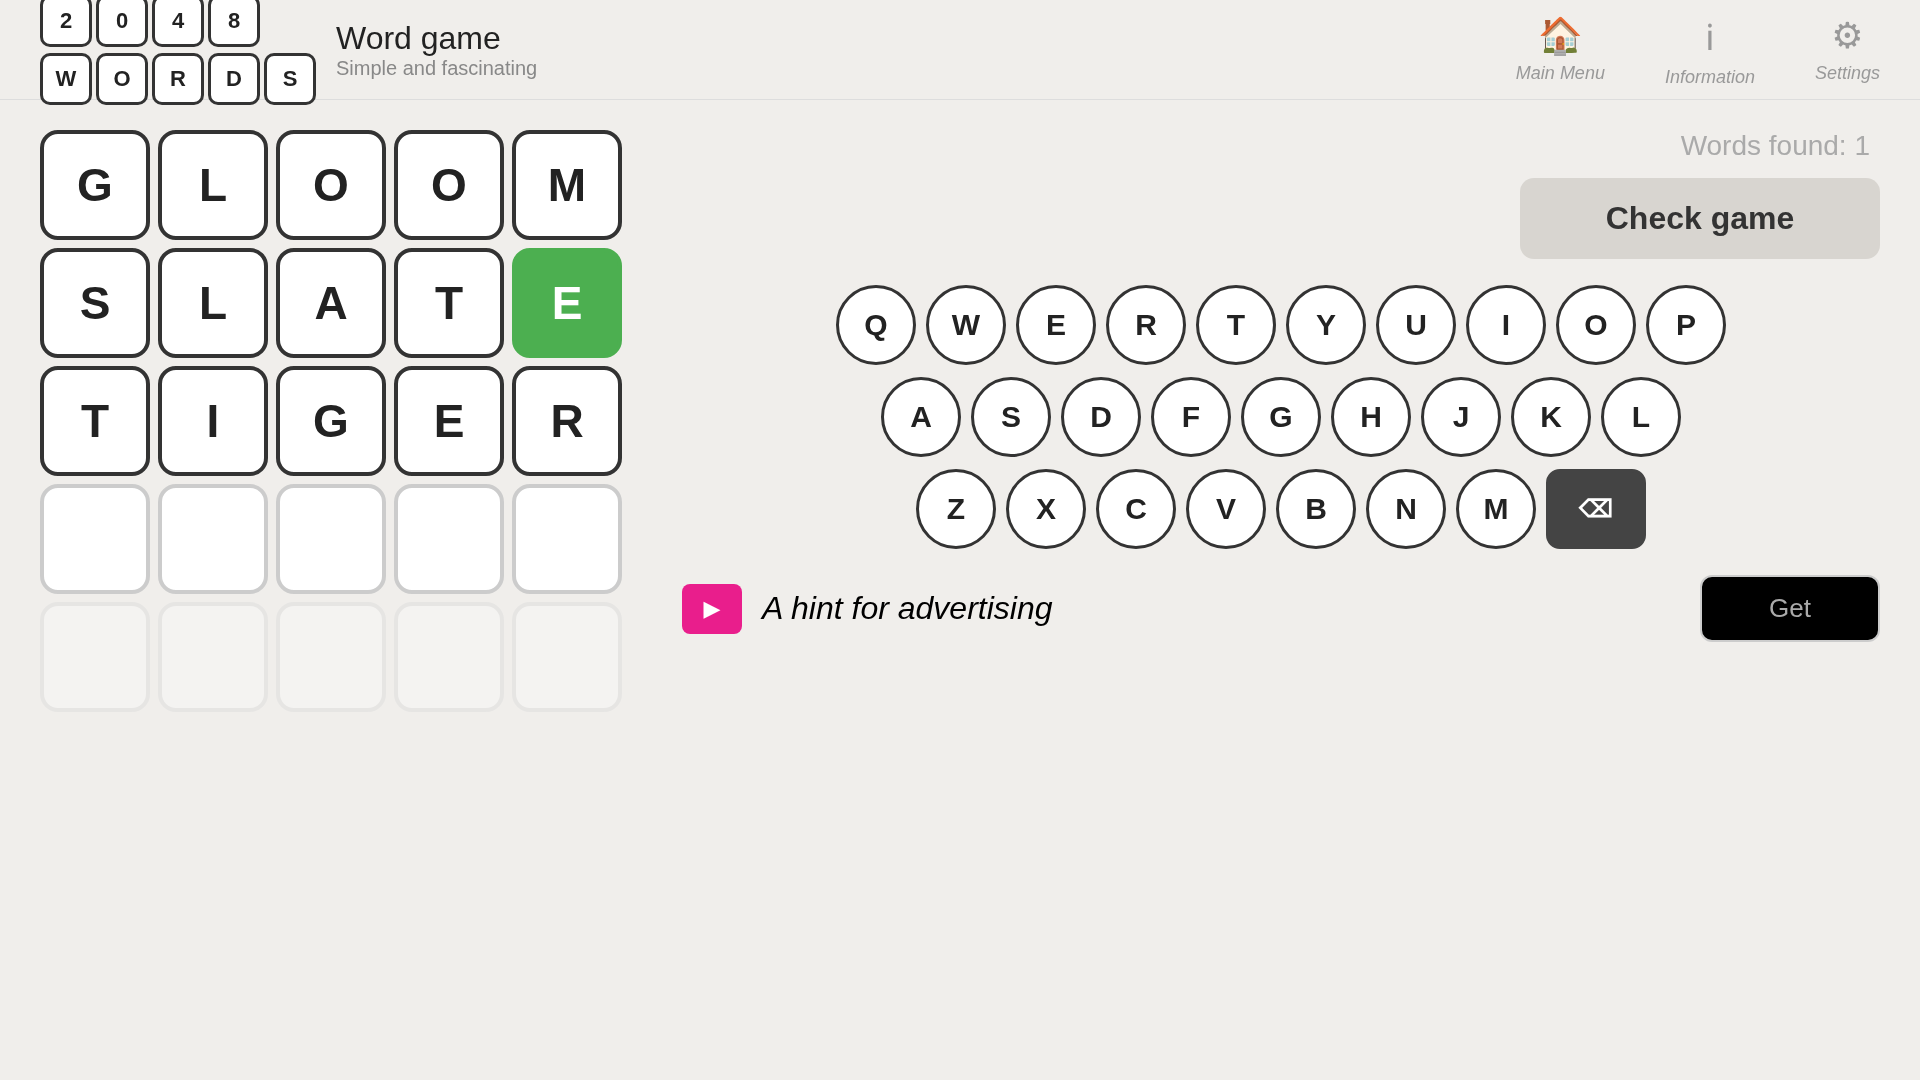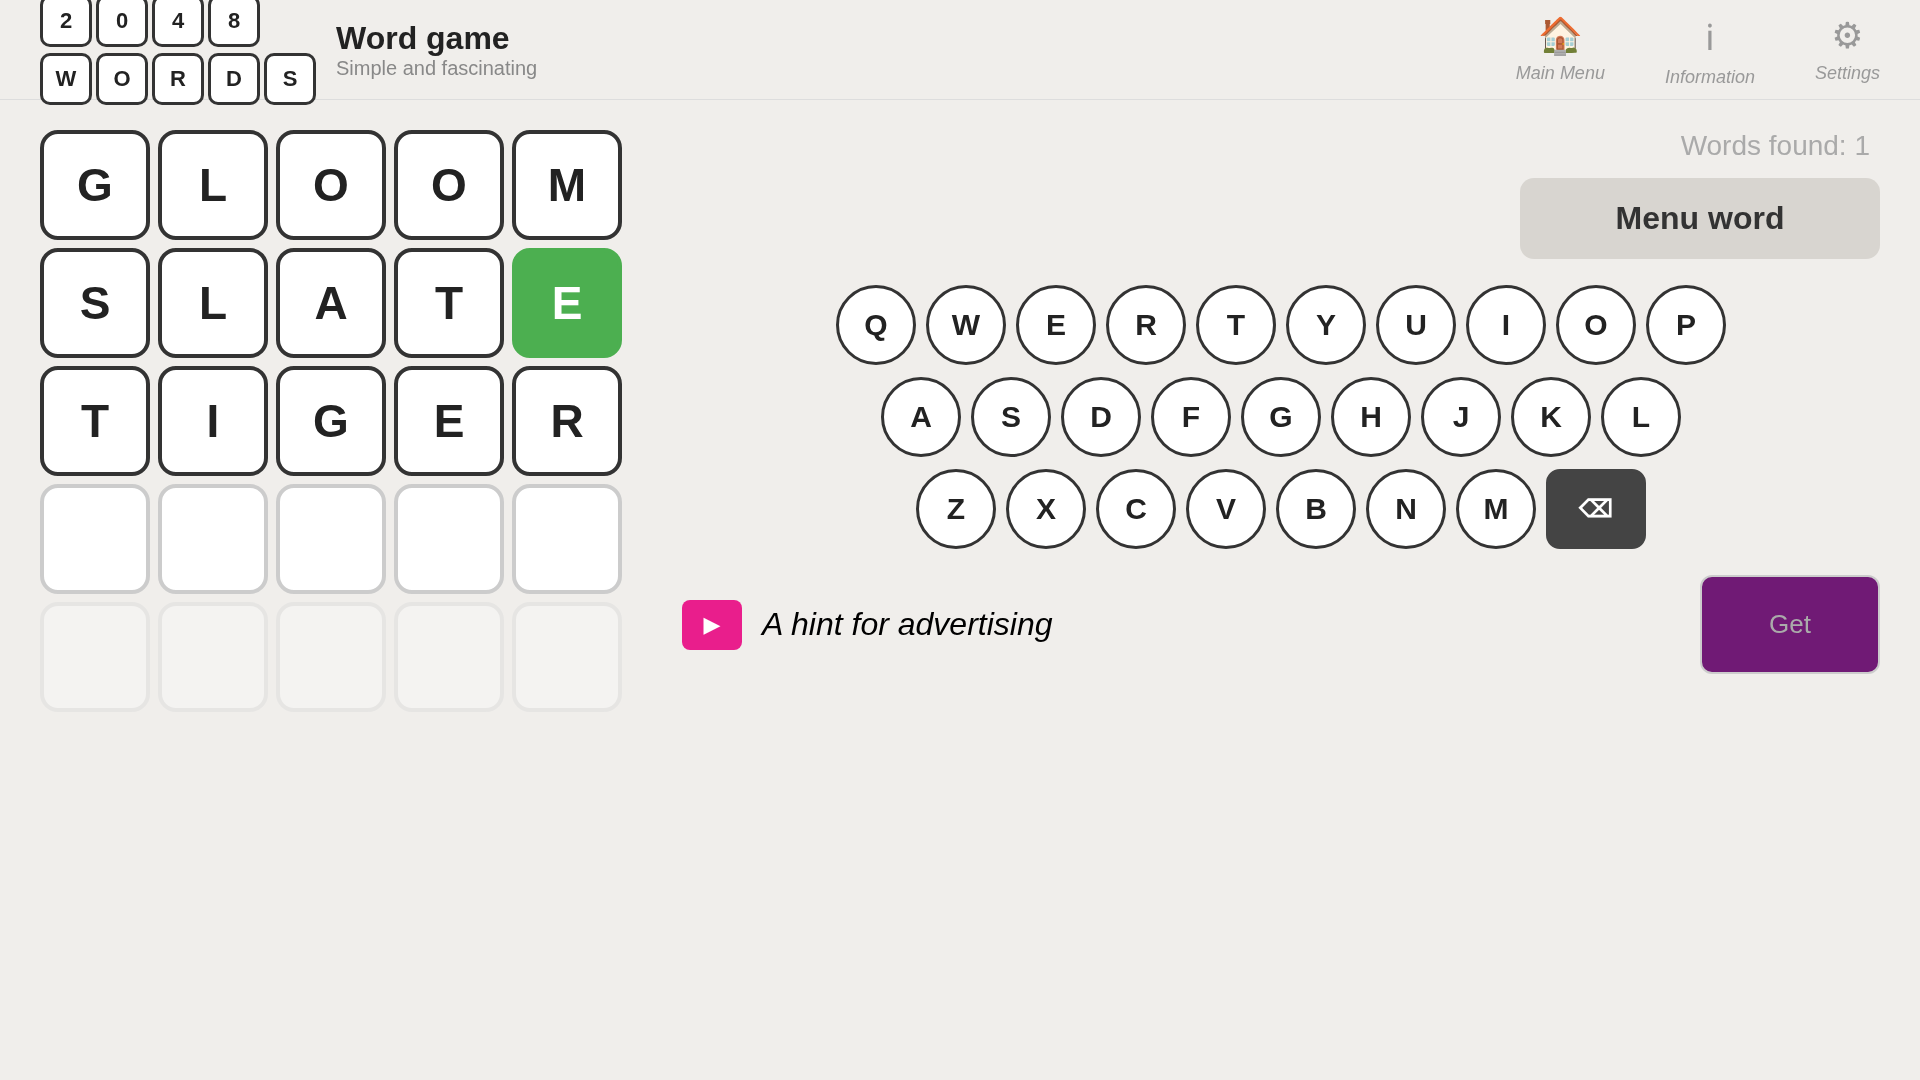--- a/index.html
+++ b/index.html
@@ -72,7 +72,7 @@
 
     .app-title h1 {
       font-size: 32px;
-      font-weight: bold;
+      font-weight: normal;
       color: #222;
     }
 

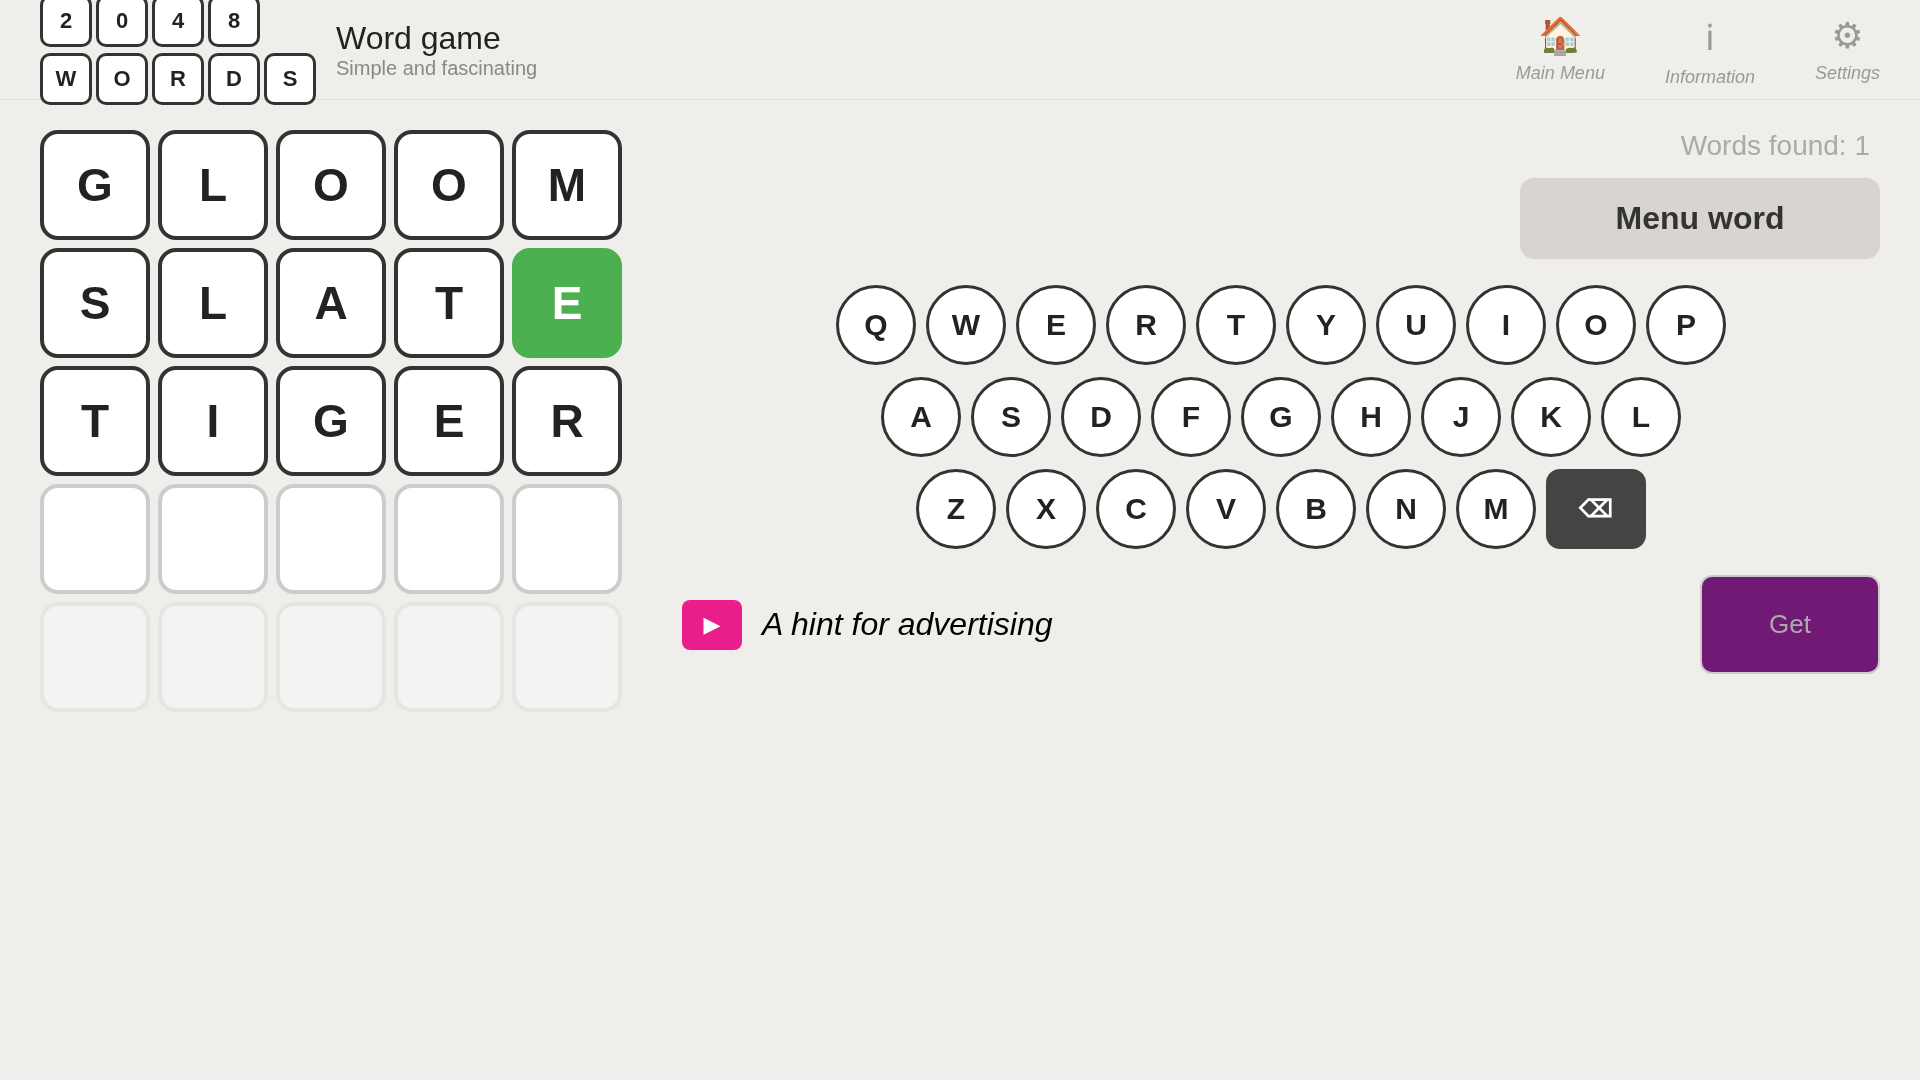--- a/index.html
+++ b/index.html
@@ -356,7 +356,7 @@
   <div class="right-panel">
     <div class="words-found">Words found: 1</div>
 
-    <button class="check-word-btn">Menu word</button>
+    <button class="check-word-btn">Check game</button>
 
     <div class="keyboard">
 

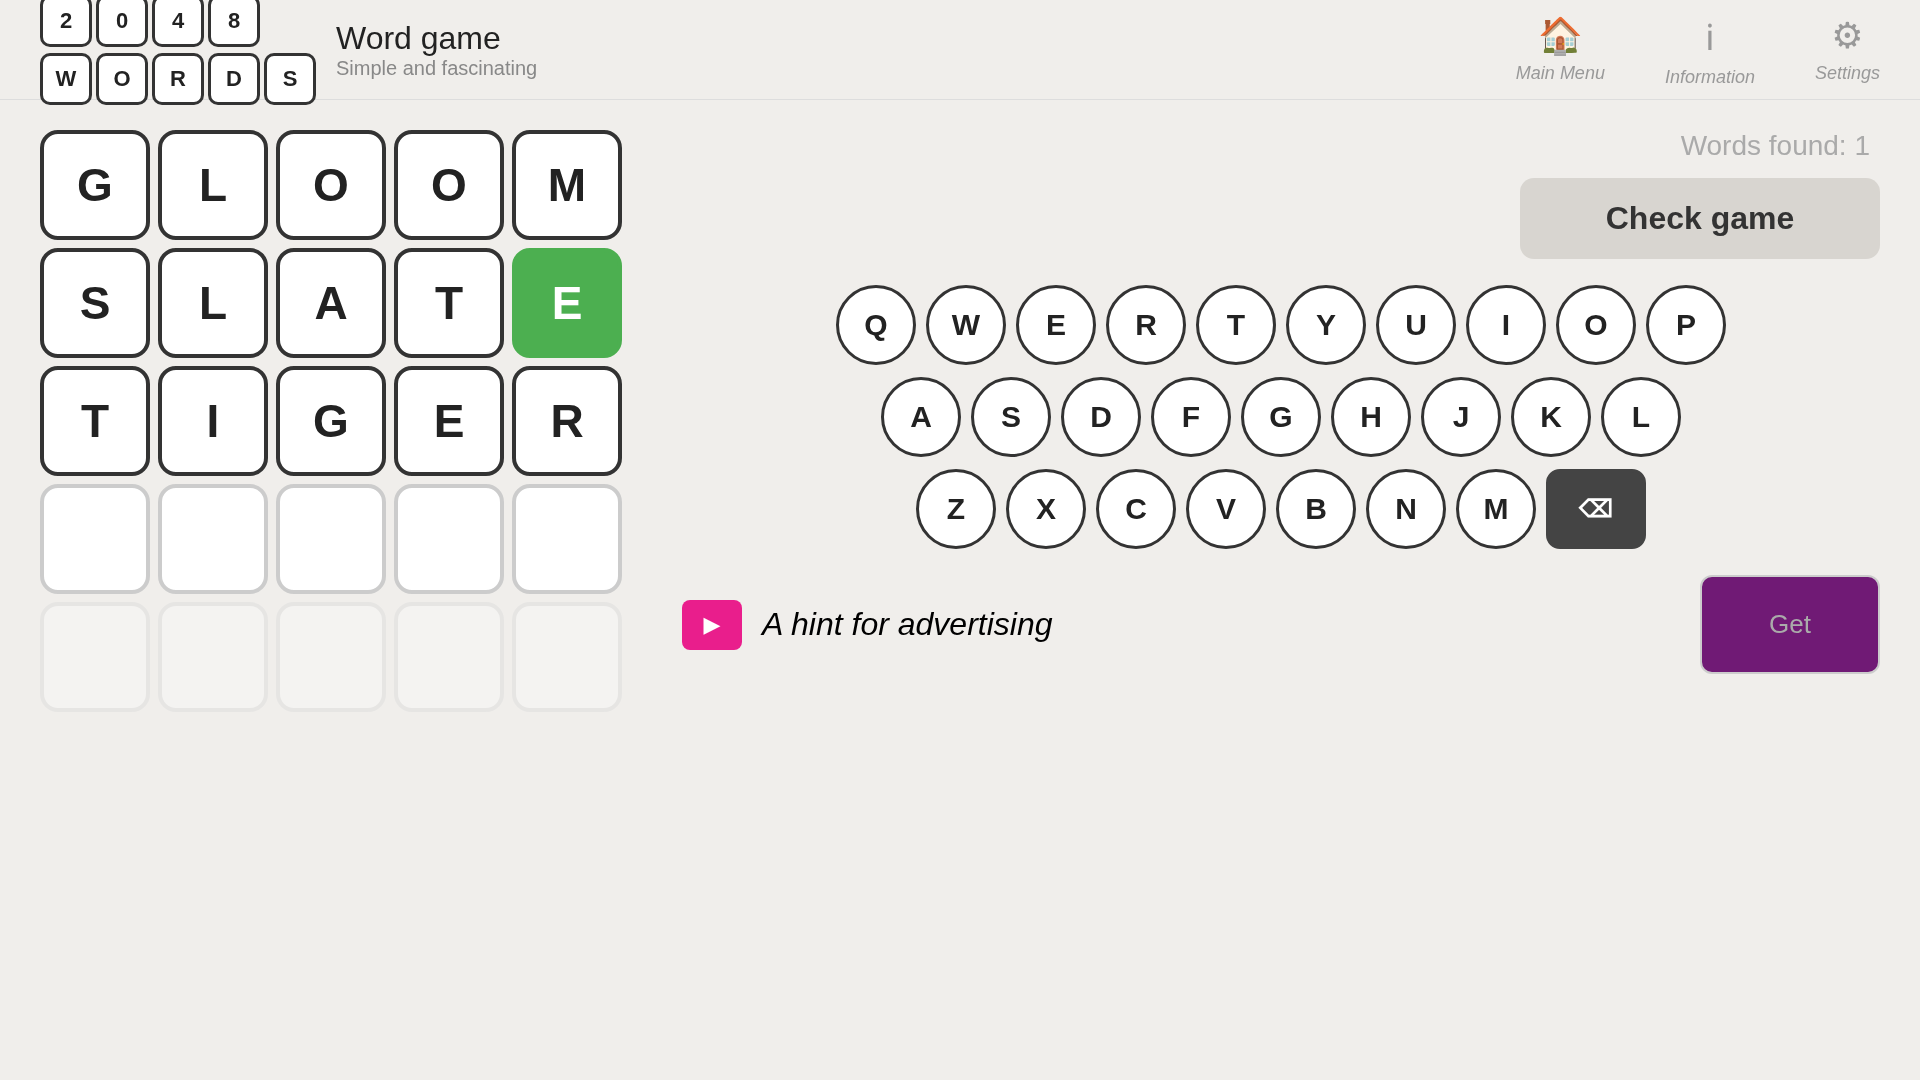--- a/index.html
+++ b/index.html
@@ -256,10 +256,10 @@
 
     .get-btn {
       margin-left: auto;
-      background: #701a75;
+      background: #000000;
       border: 2px solid #ccc;
       border-radius: 12px;
-      padding: 32px 50px;
+      padding: 16px 50px;
       font-size: 26px;
       color: #aaa;
       cursor: pointer;

